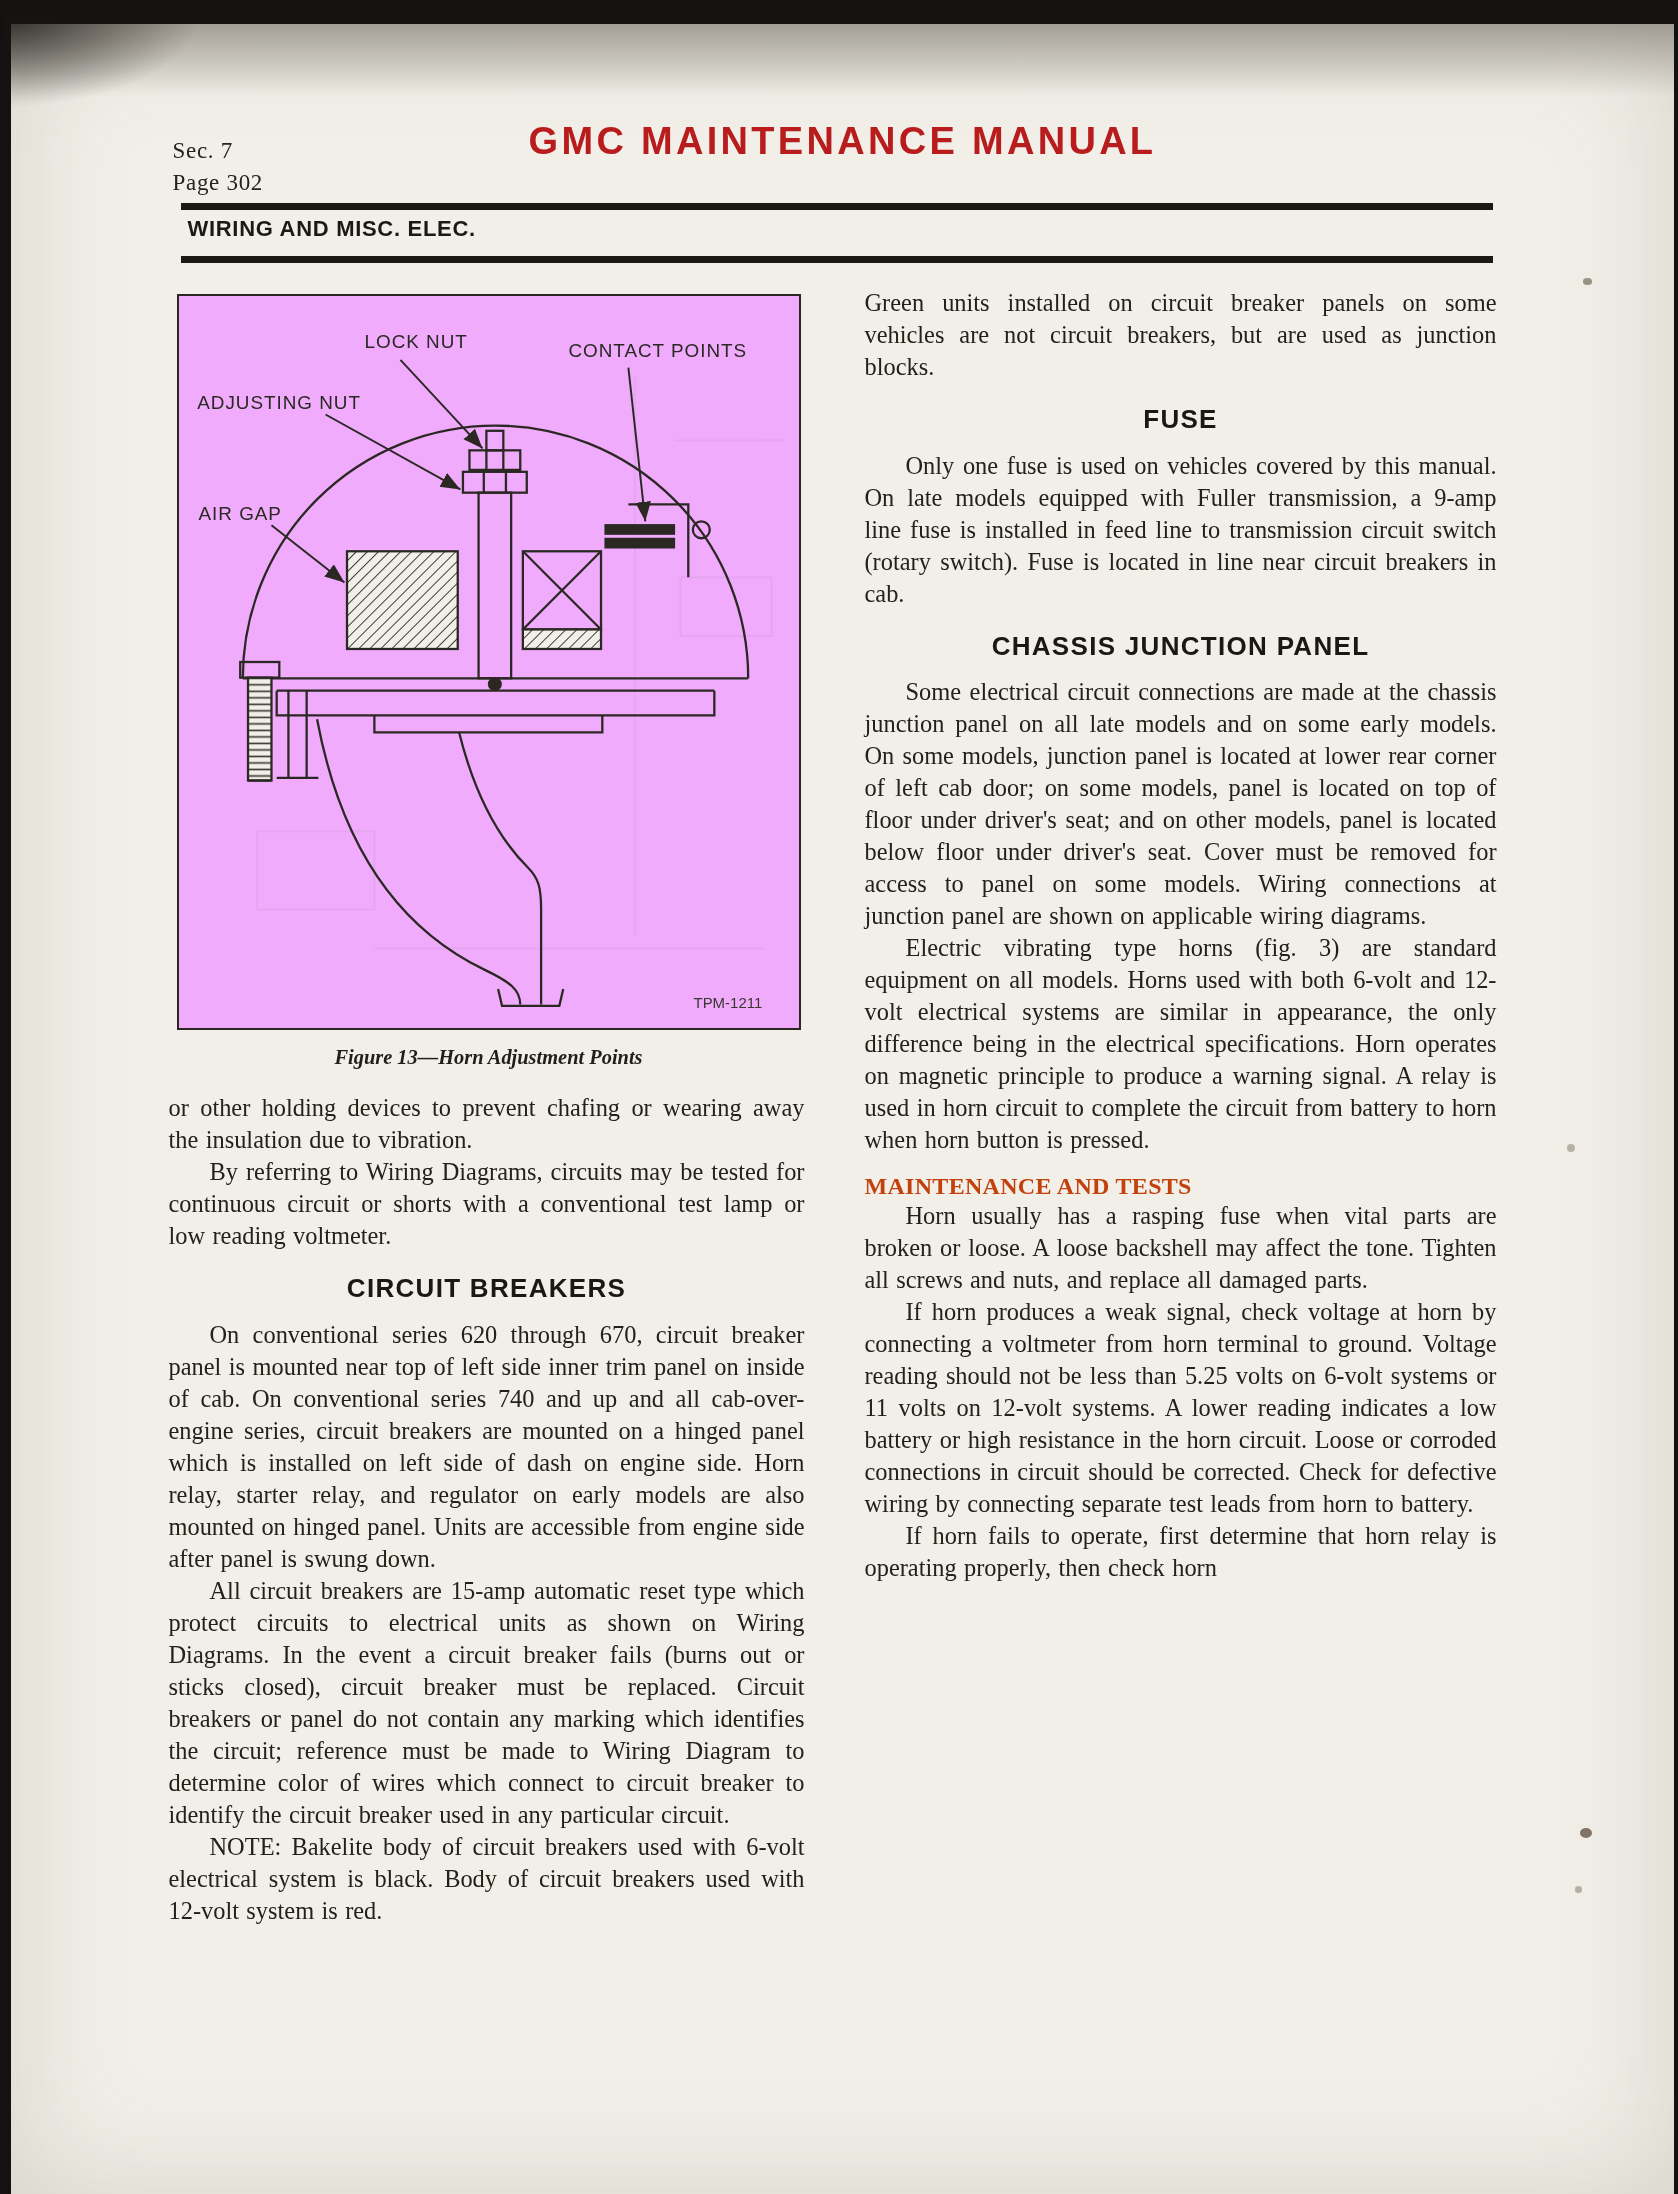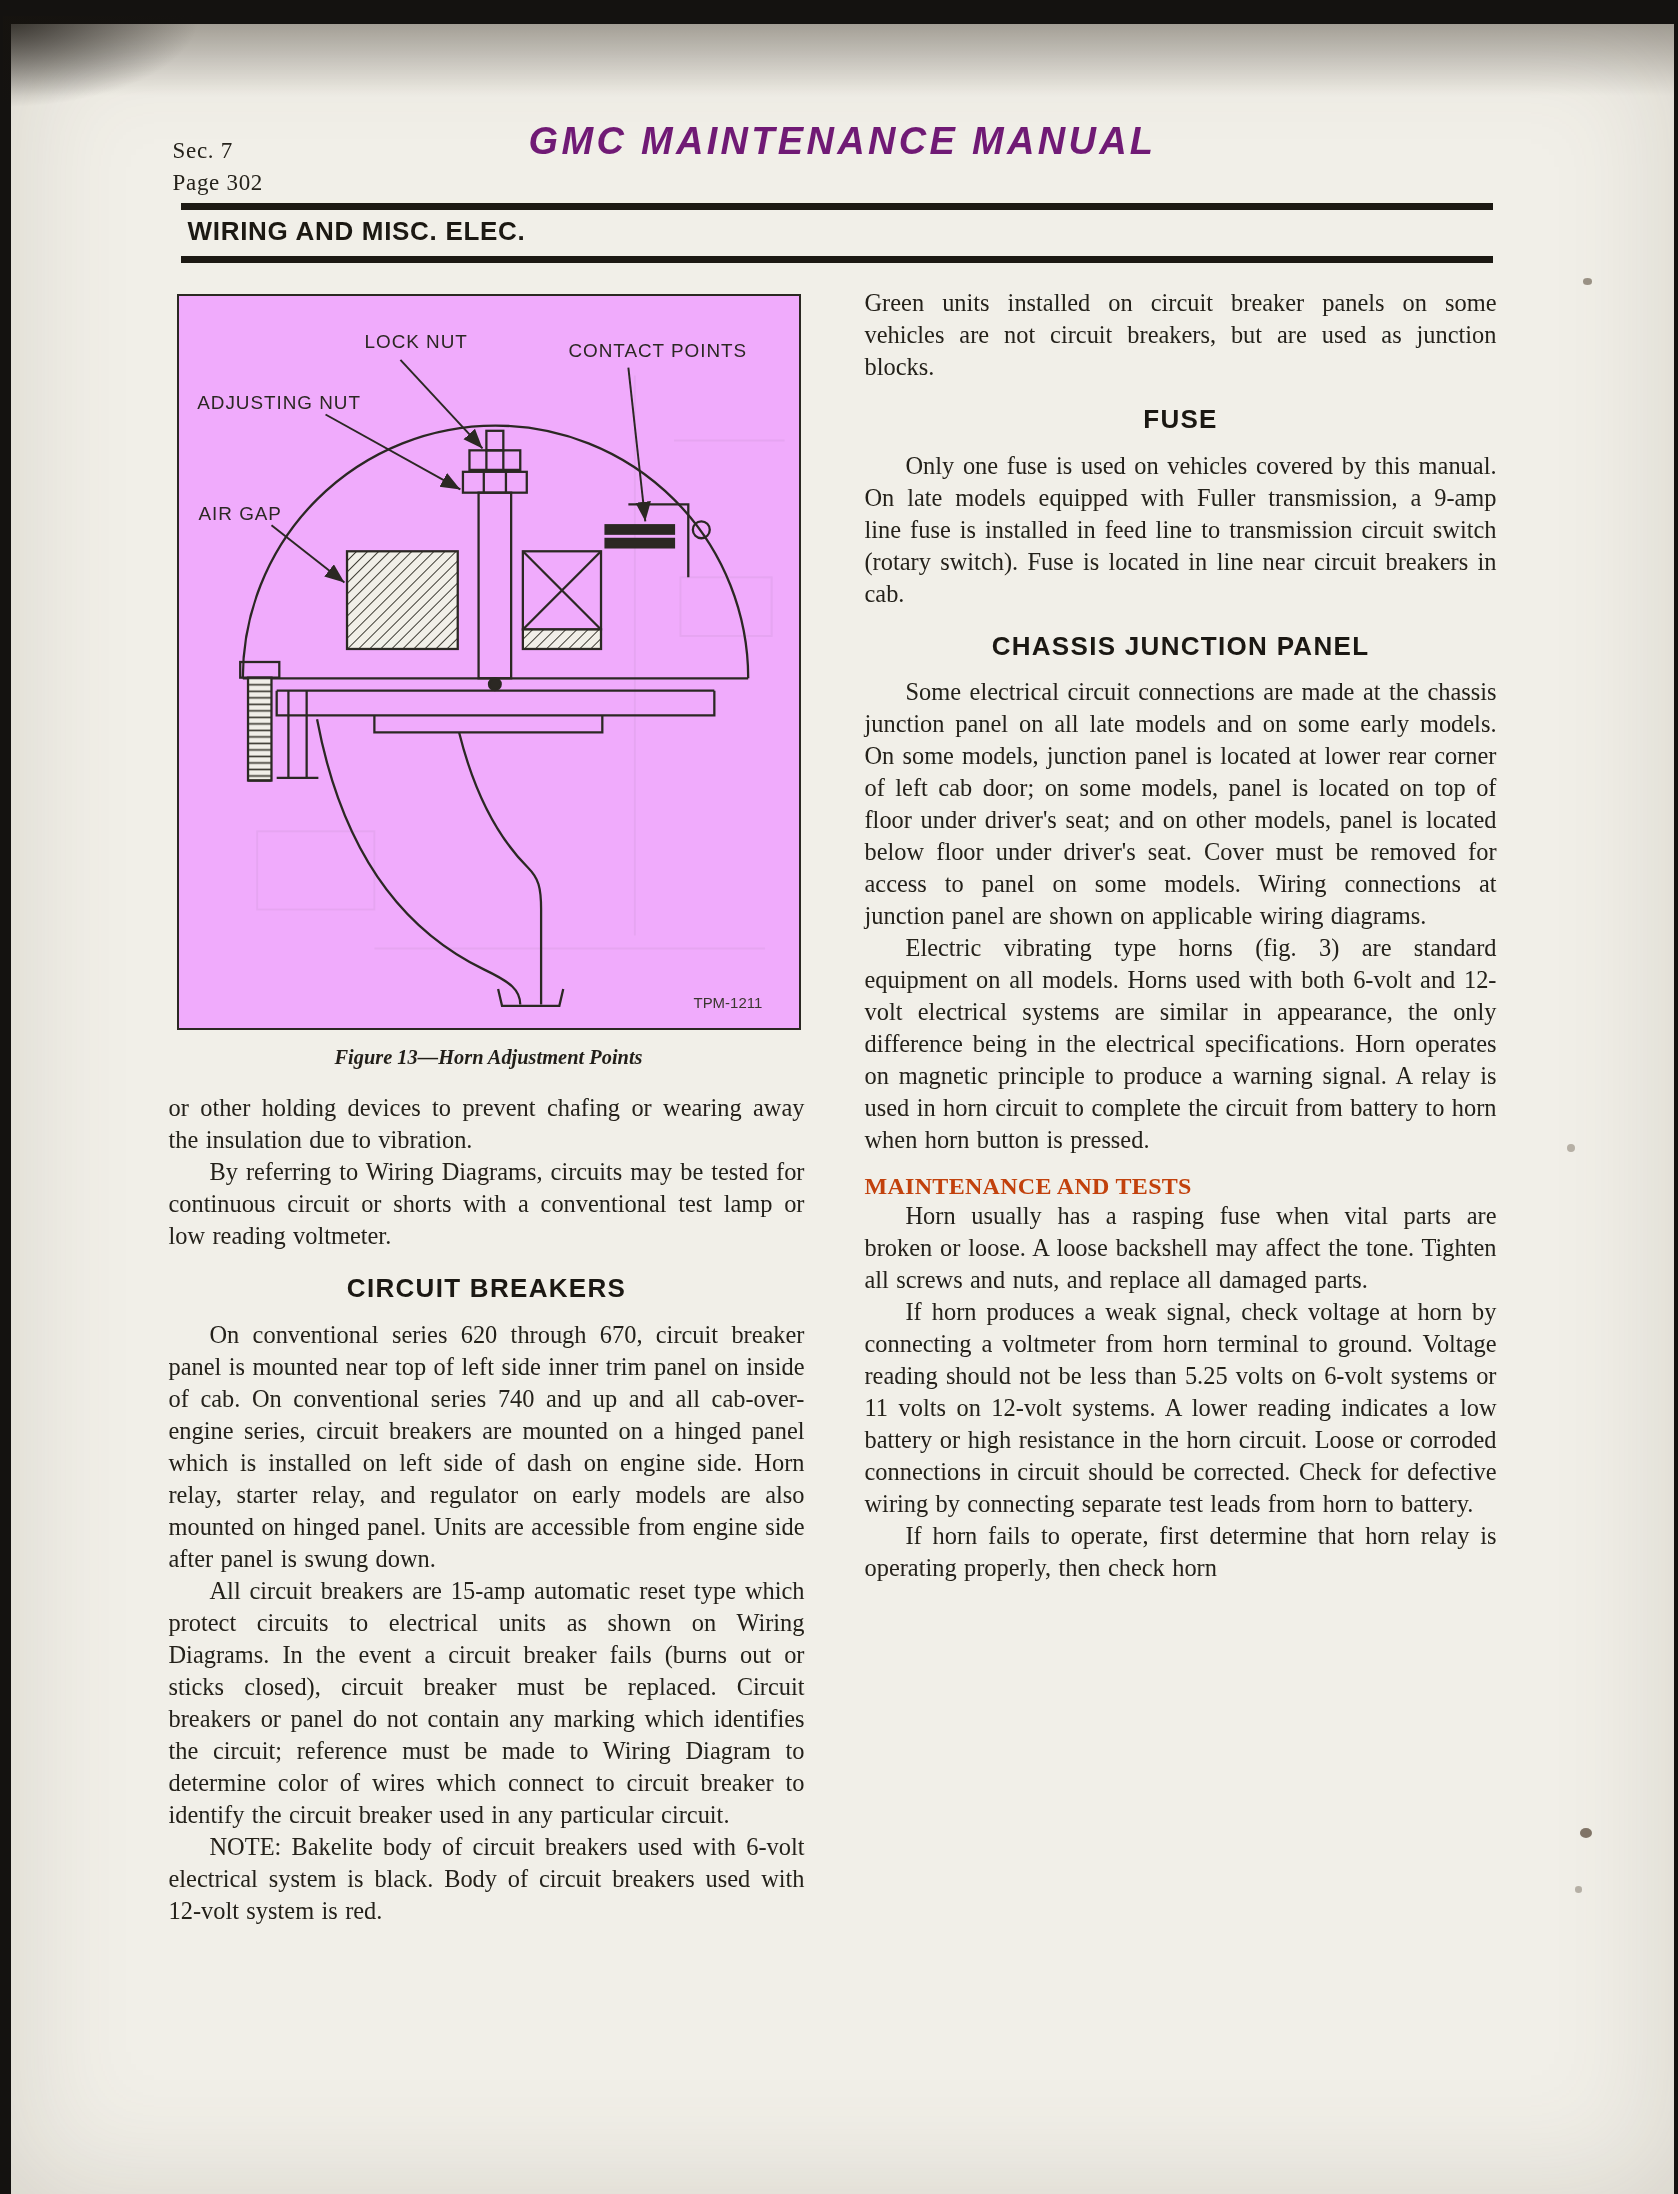--- a/index.html
+++ b/index.html
@@ -33,7 +33,7 @@
     position:absolute; left:180px; top:97px; width:1304px;
     text-align:center;
     font-family:"Liberation Sans", sans-serif; font-weight:bold;
-    font-size:38px; line-height:40px; letter-spacing:3.3px; color:#701a75;font-style:italic;
+    font-size:38px; line-height:40px; letter-spacing:3.3px; color:#b91c1c;
   }
   .rule { position:absolute; left:170px; width:1312px; height:6.6px; background:#1c1913; }
   .rule1 { top:179px; }

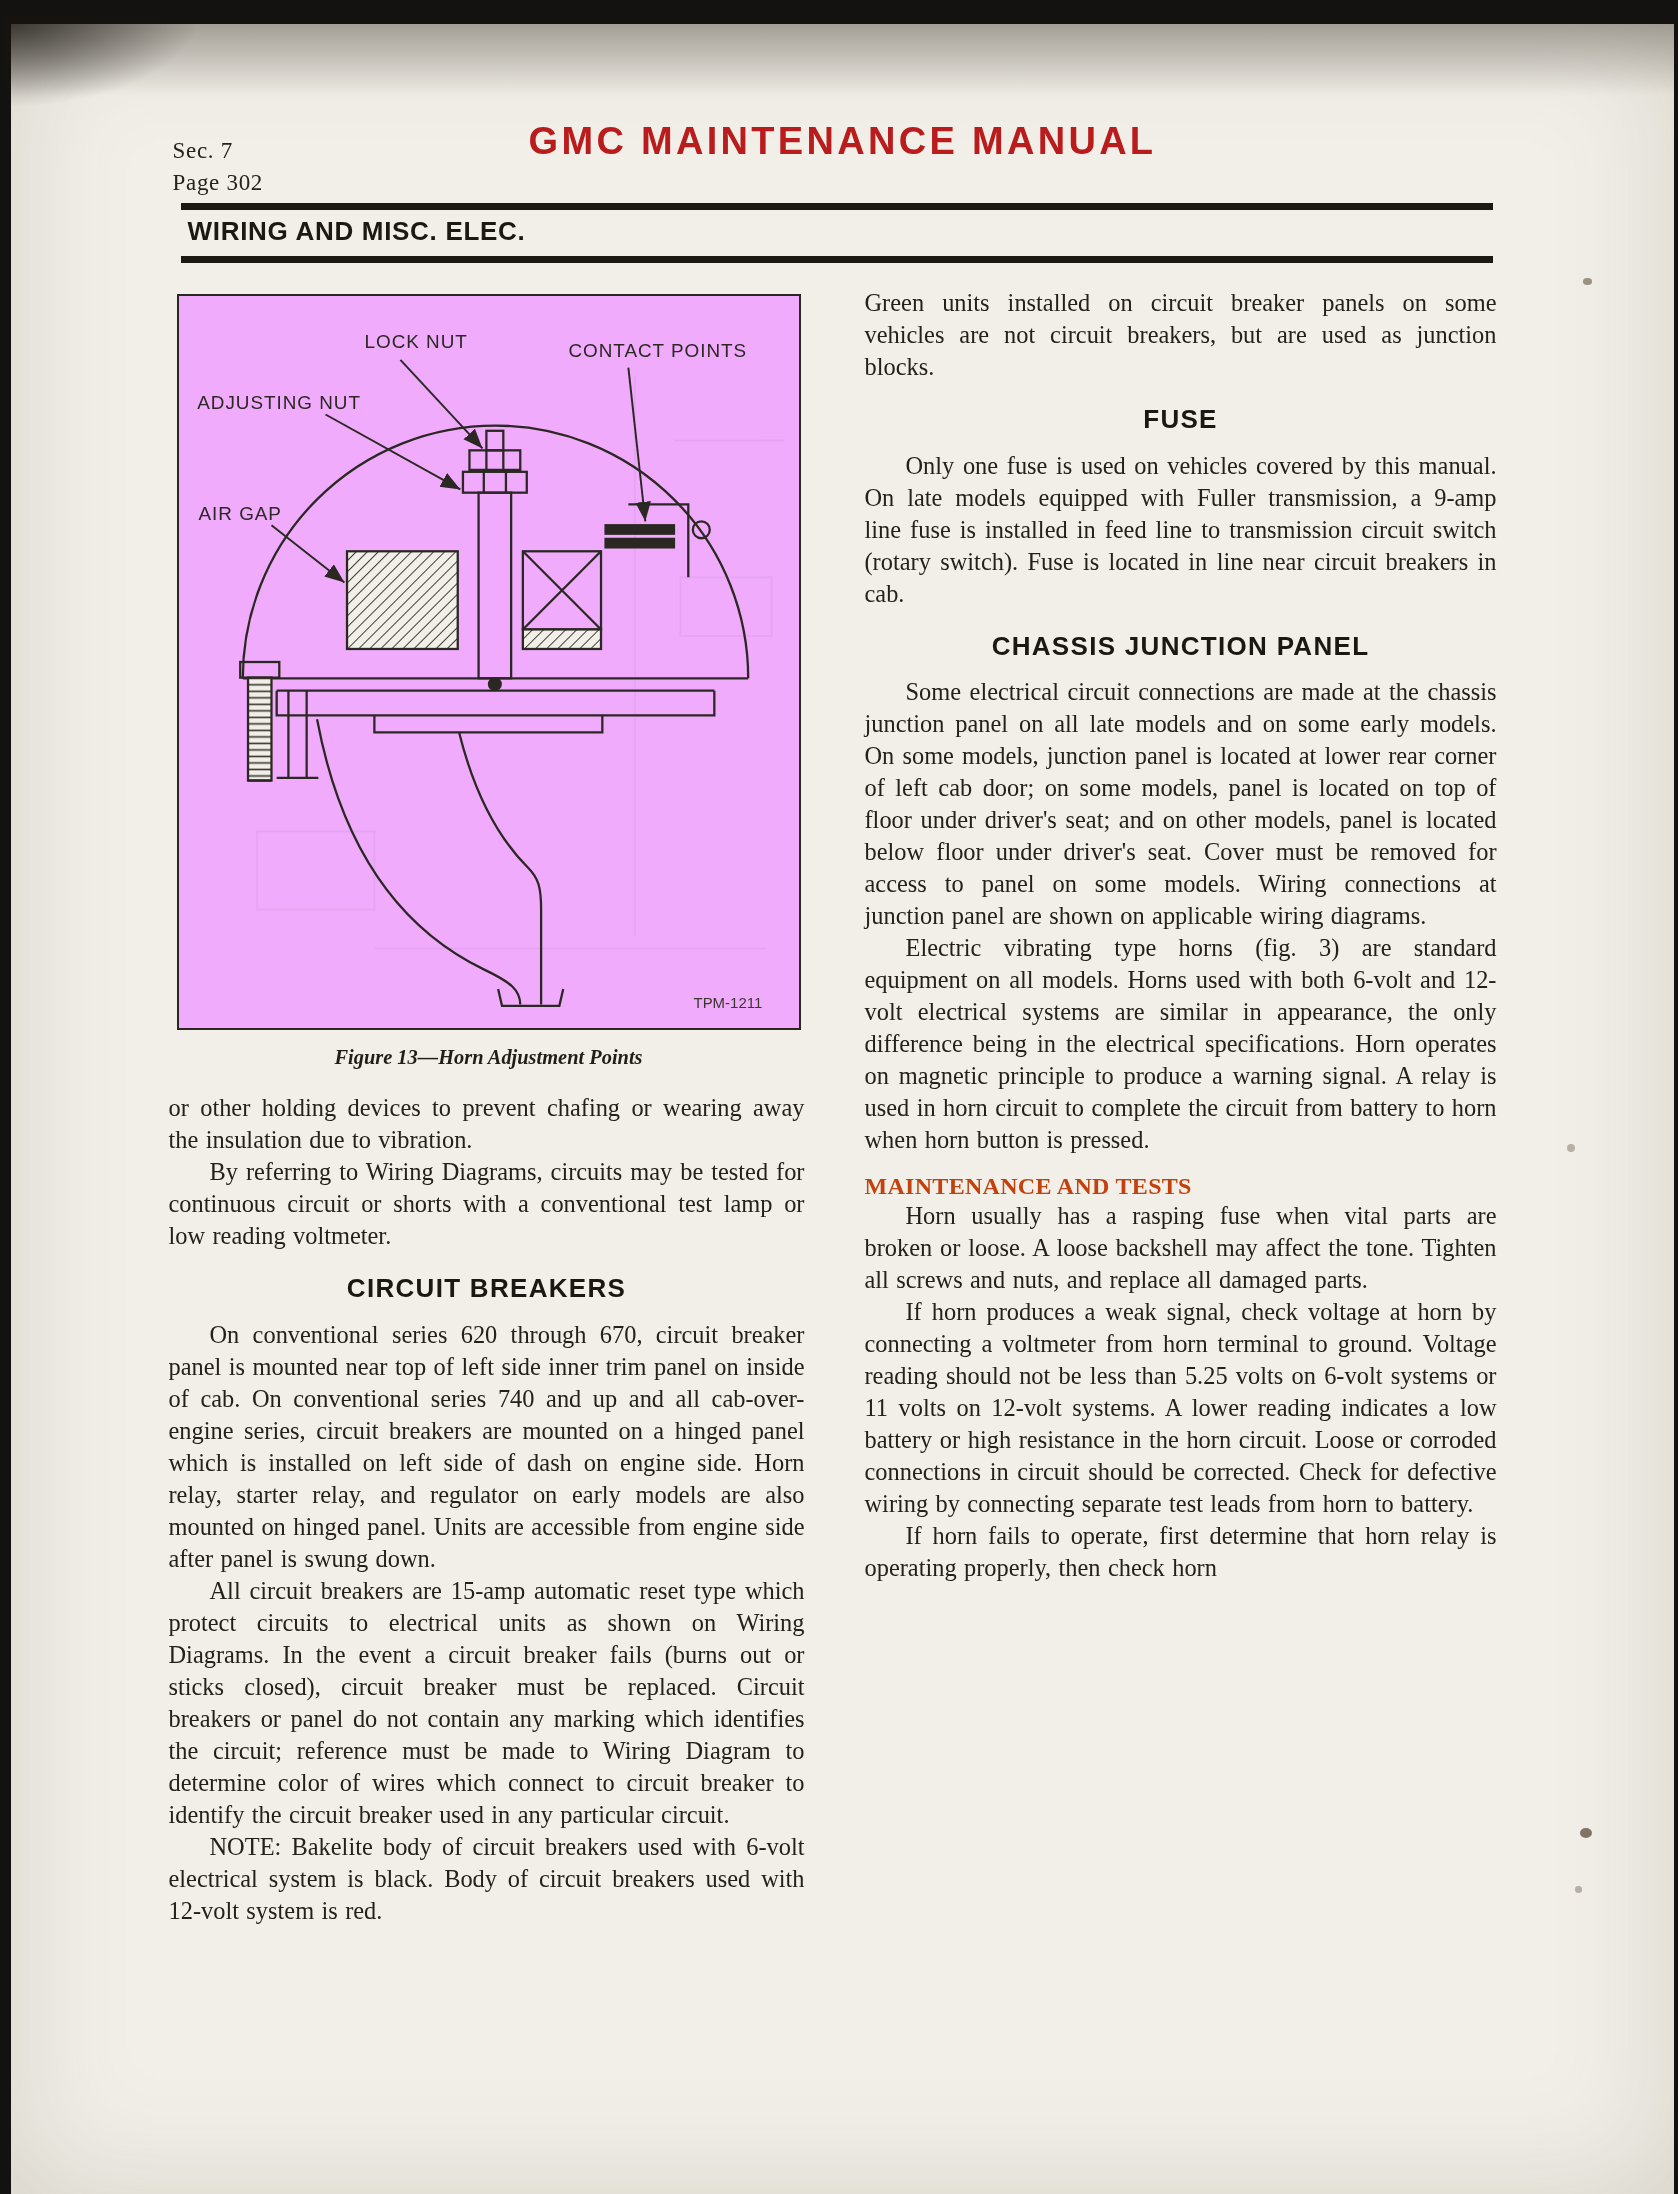--- a/index.html
+++ b/index.html
@@ -41,7 +41,7 @@
   .subtitle {
     position:absolute; left:177px; top:192px;
     font-family:"Liberation Sans", sans-serif; font-weight:bold;
-    font-size:26px; letter-spacing:0.7px; color:#1c1913;
+    font-size:22px; letter-spacing:0.7px; color:#1c1913;
   }
   .figure-box {
     position:absolute; left:166px; top:270px; width:624px; height:736px;

